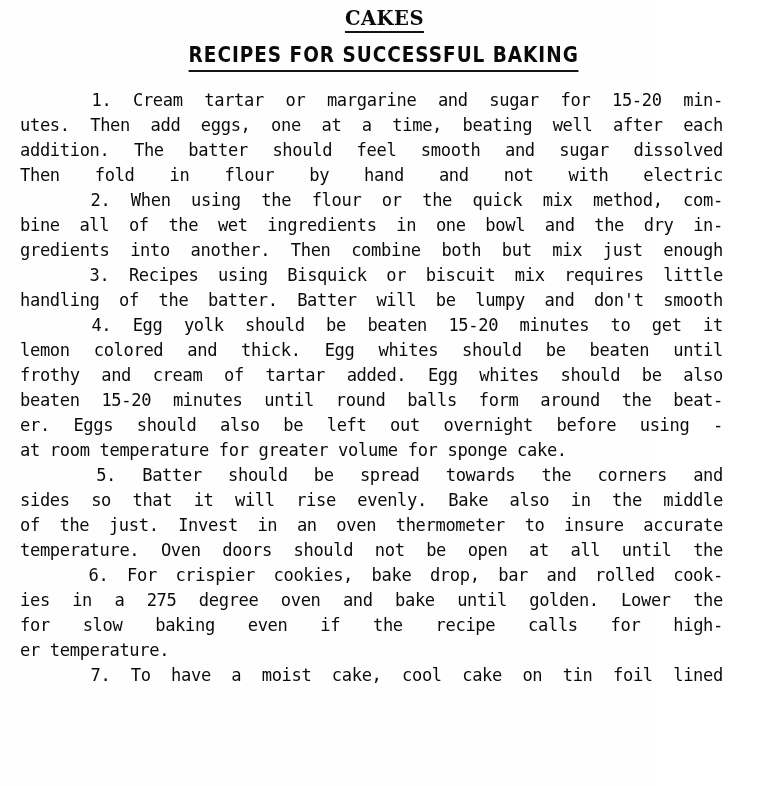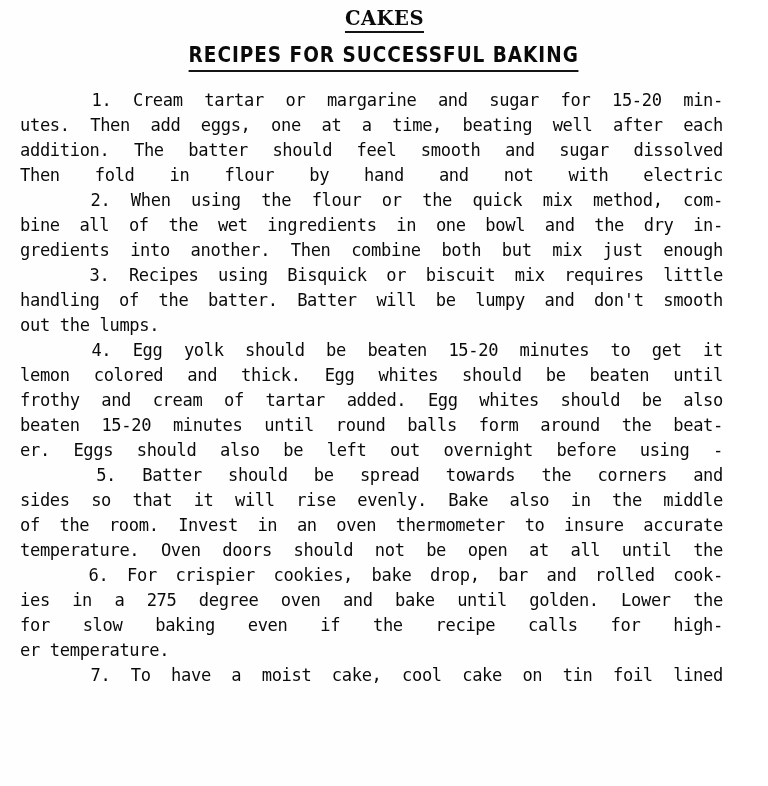--- a/index.html
+++ b/index.html
@@ -240,7 +240,6 @@
           <span class="word">don't</span>
           <span class="word">smooth</span>
         </span>
-        <span class="line">out the lumps.</span>
       </p>
       <p class="para">
         <span class="line just">

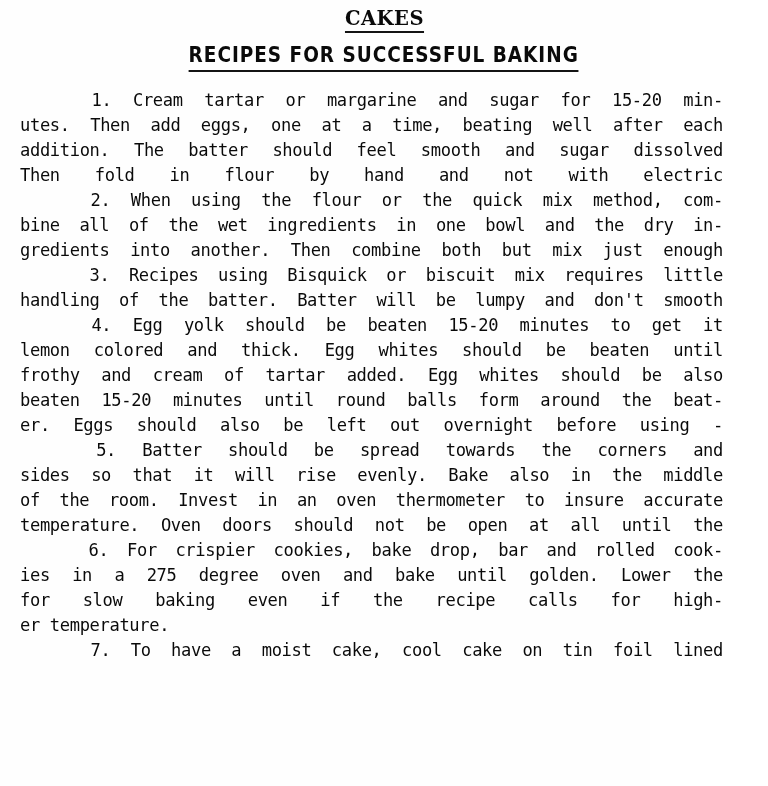--- a/index.html
+++ b/index.html
@@ -306,6 +306,7 @@
           <span class="word">using</span>
           <span class="word">-</span>
         </span>
+        <span class="line">at room temperature for greater volume for sponge cake.</span>
       </p>
       <p class="para">
         <span class="line just">

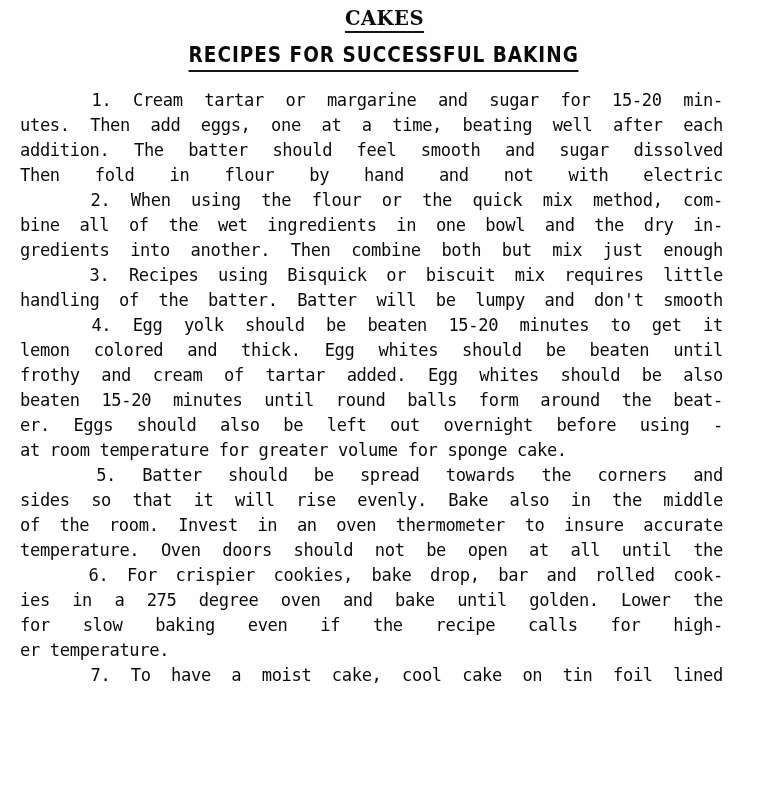--- a/index.html
+++ b/index.html
@@ -338,7 +338,7 @@
         <span class="line just">
           <span class="word">of</span>
           <span class="word">the</span>
-          <span class="word">room.</span>
+          <span class="word">just.</span>
           <span class="word">Invest</span>
           <span class="word">in</span>
           <span class="word">an</span>

